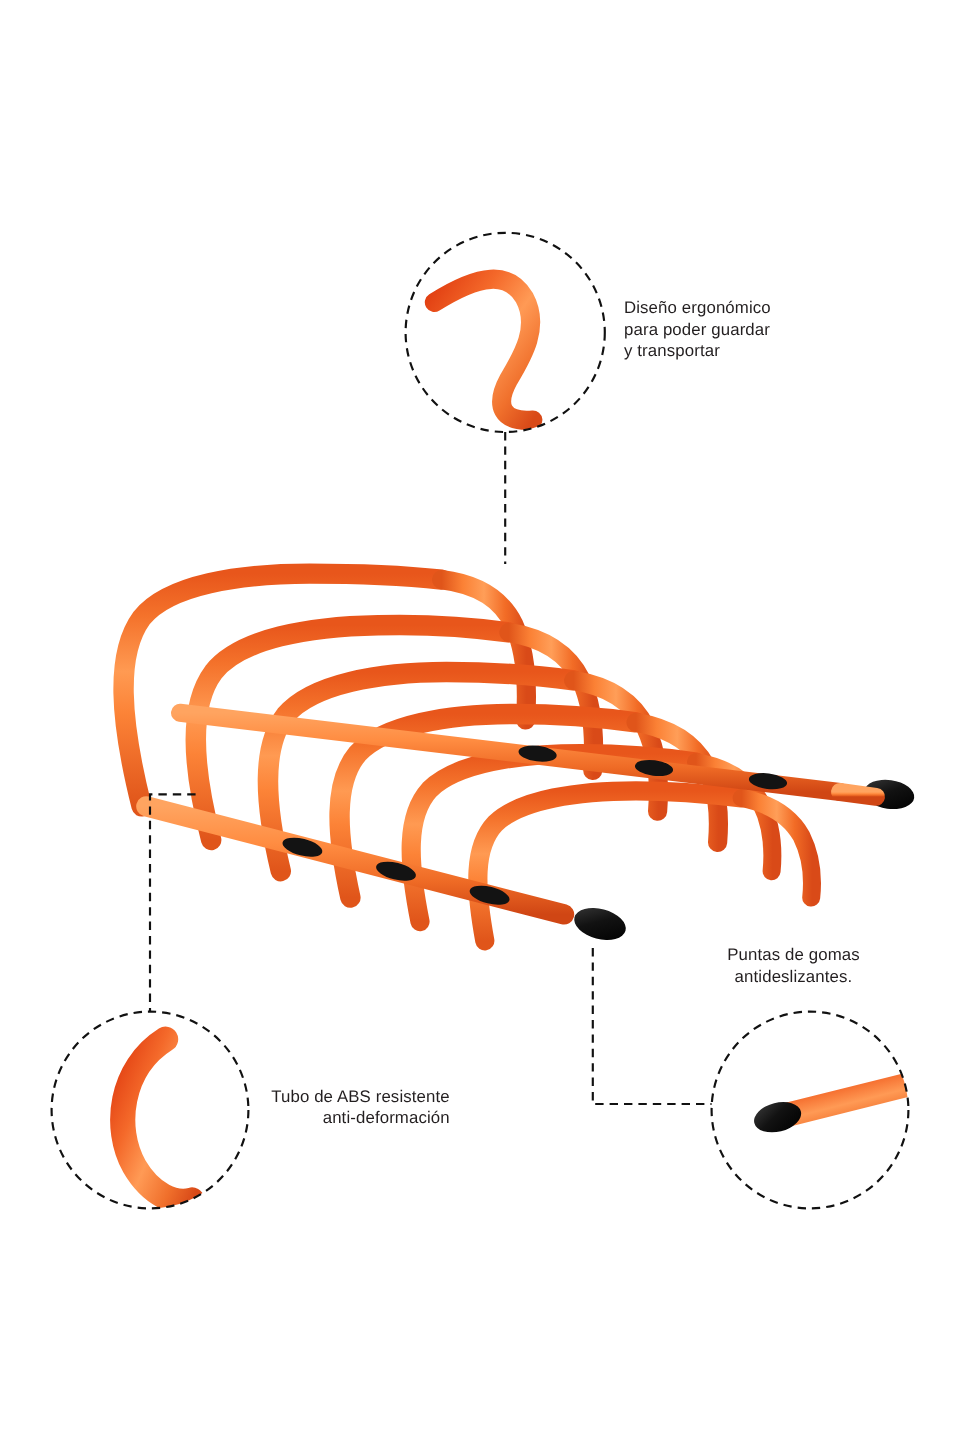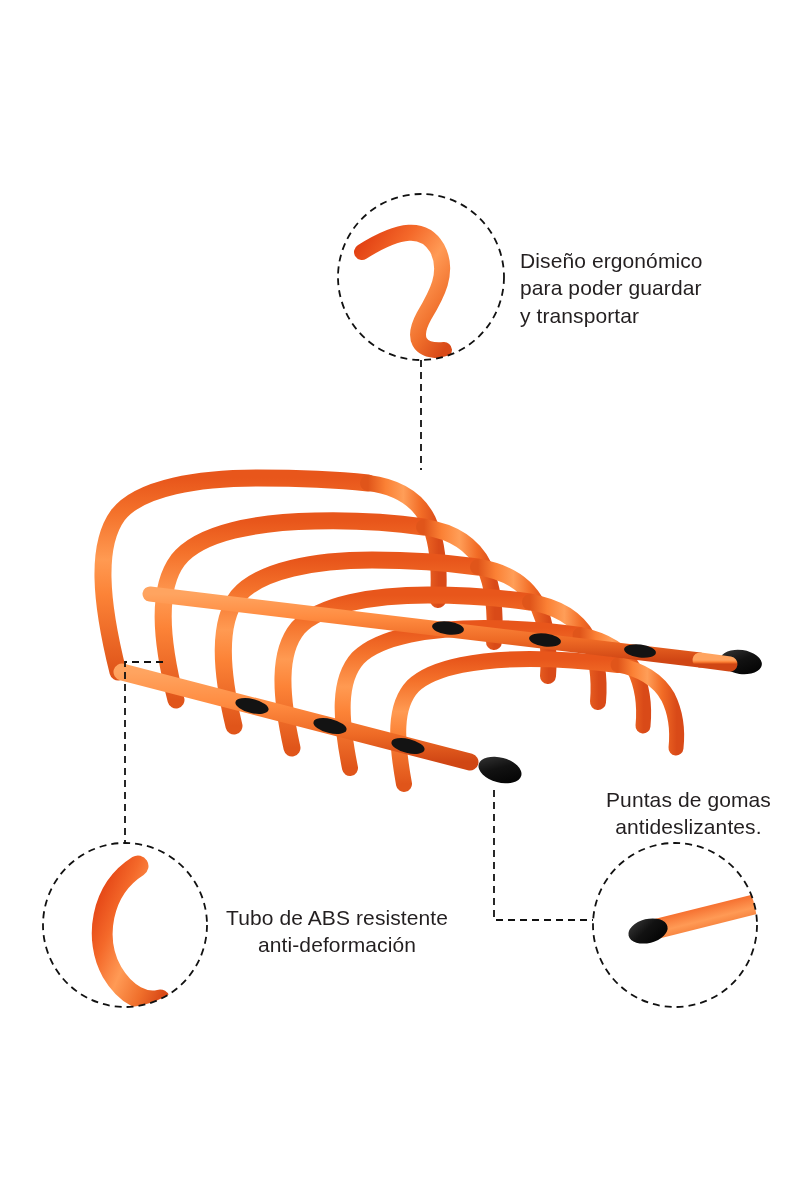--- a/index.html
+++ b/index.html
@@ -23,7 +23,7 @@
   .callout-text {
     position:absolute;
     color:#231f20;
-    font-size:21px;
+    font-size:14px;
     line-height:1.3;
     font-weight:400;
     white-space:pre-line;

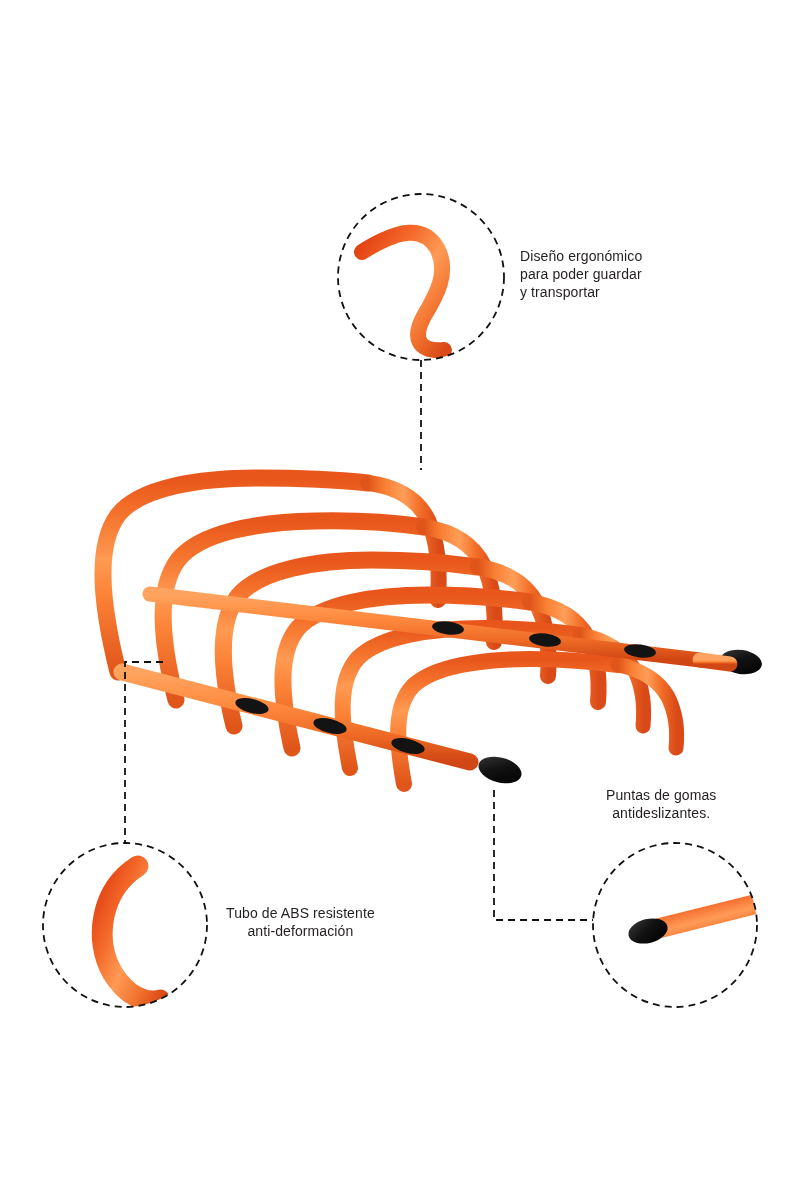--- a/index.html
+++ b/index.html
@@ -35,7 +35,7 @@
   }
   #txt-abs {
     left:226px; top:904px;
-    text-align:center;
+    text-align:right;
   }
   #txt-grips {
     left:606px; top:786px;

